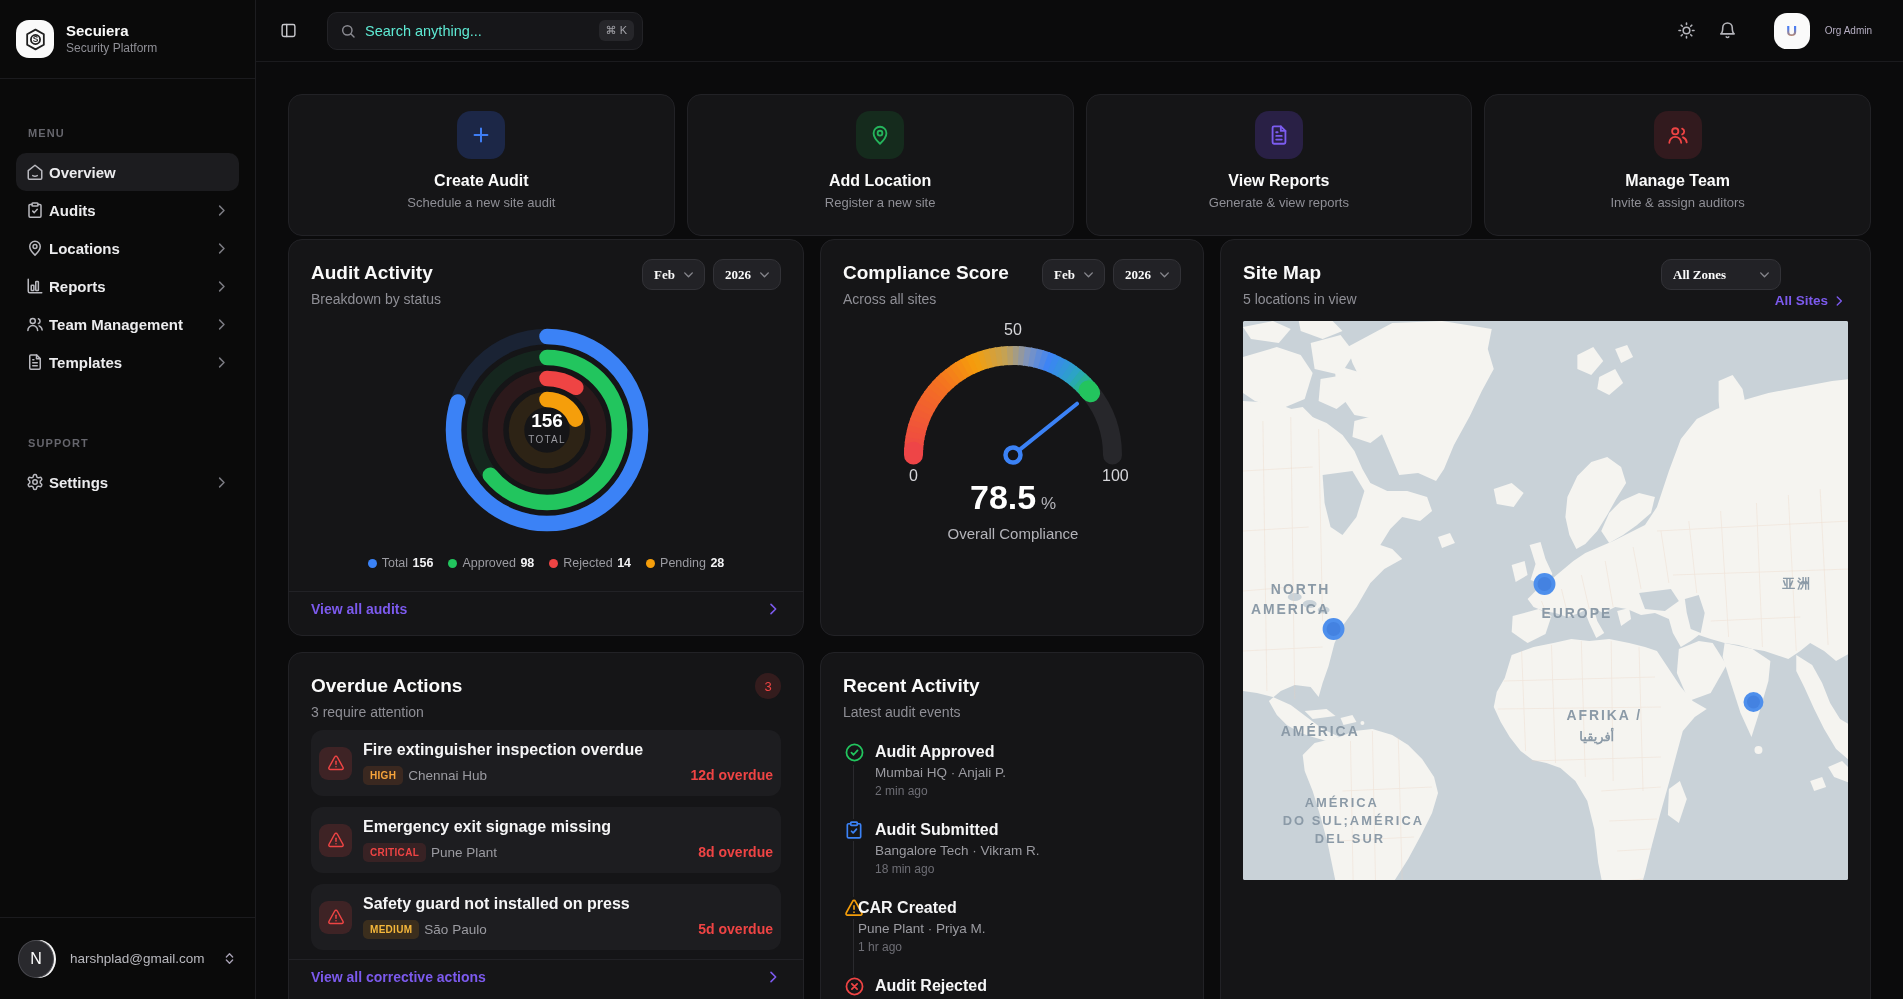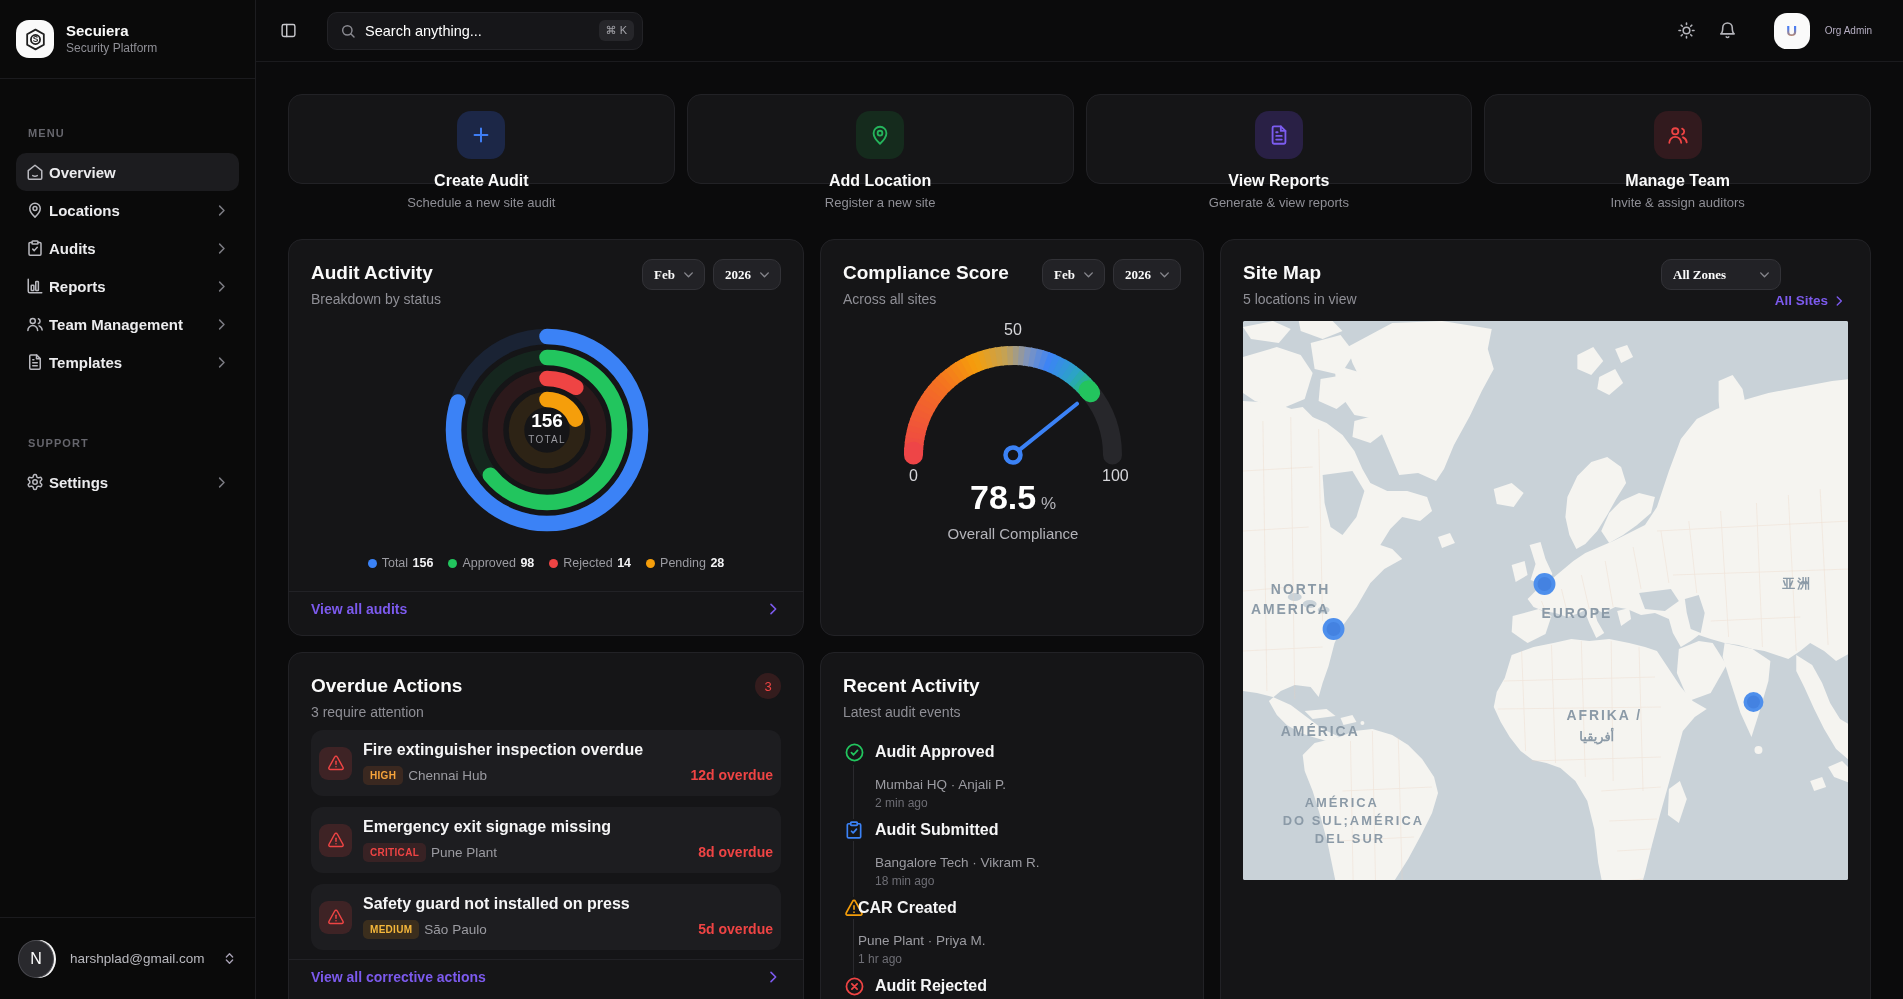--- a/index.html
+++ b/index.html
@@ -24,7 +24,7 @@
 .main { position:absolute; left:256px; top:0; right:0; }
 .topbar { height:62px; border-bottom:1px solid #1b1b1e; background:#0b0b0c; display:flex; align-items:center; padding:0 31px 0 24px; }
 .search { margin-left:30px; width:316px; height:38px; background:#161619; border:1px solid #232327; border-radius:10px; display:flex; align-items:center; padding:0 8px 0 12px; gap:9px; }
-.search .ph { font-size:14.5px; color:#ffffff; font-weight:500; flex:1; }
+.search .ph { font-size:14.5px; color:#5eead4; font-weight:500; flex:1; }
 .kbd { background:#26262a; border-radius:6px; font-size:11px; color:#a2a2a8; padding:4px 7px; }
 .tb-right { margin-left:auto; display:flex; align-items:center; gap:7px; }
 .tb-ic { width:34px; height:34px; display:flex; align-items:center; justify-content:center; color:#b4b4ba; }

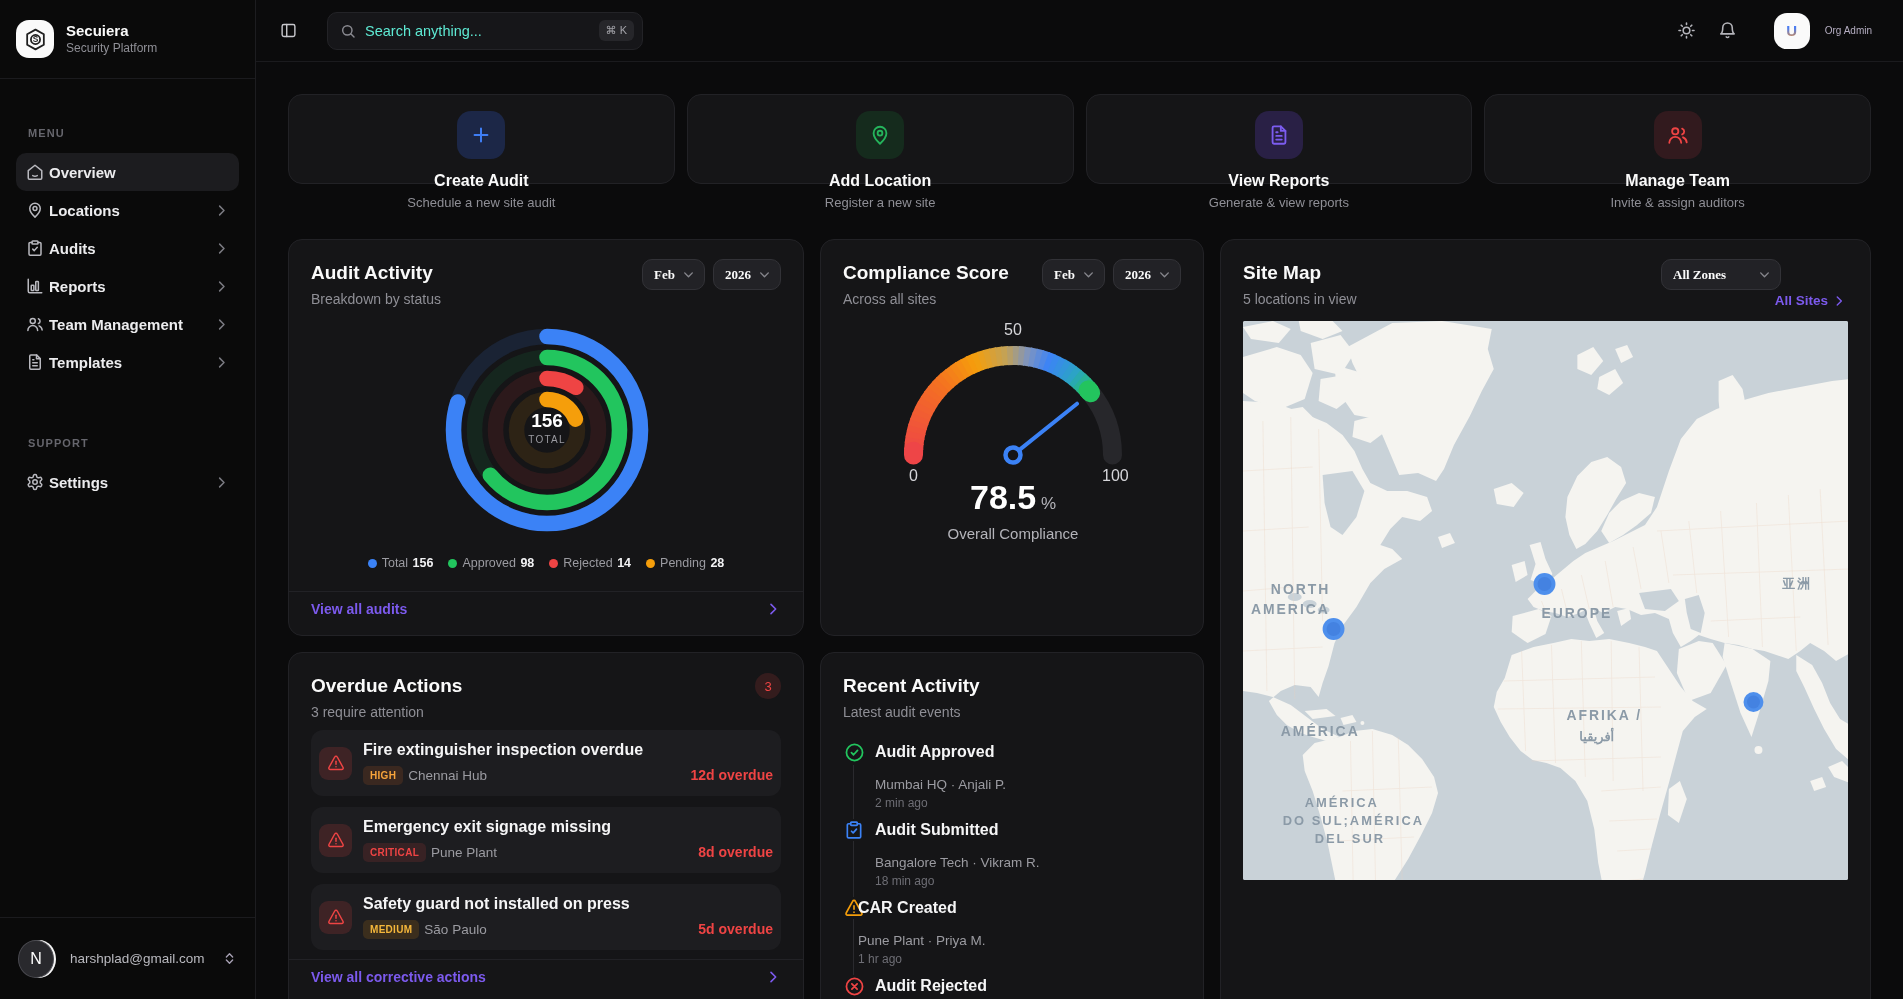--- a/index.html
+++ b/index.html
@@ -33,7 +33,7 @@
 .org { font-size:10px; color:#b5aec2; font-weight:500; margin-left:8px; }
 .content { position:absolute; left:32px; top:94px; width:1583px; }
 .acts { display:flex; gap:12px; }
-.act { width:386.75px; height:90px; background:#151517; border:1px solid #222226; border-radius:14px; text-align:center; padding-top:16px; }
+.act { width:386.75px; height:142px; background:#151517; border:1px solid #222226; border-radius:14px; text-align:center; padding-top:16px; }
 .act .tile { width:48px; height:48px; border-radius:14px; margin:0 auto; display:flex; align-items:center; justify-content:center; }
 .act .t1 { font-size:16px; font-weight:bold; color:#fafafa; margin-top:13px; }
 .act .t2 { font-size:13px; color:#8f8f96; margin-top:5px; }

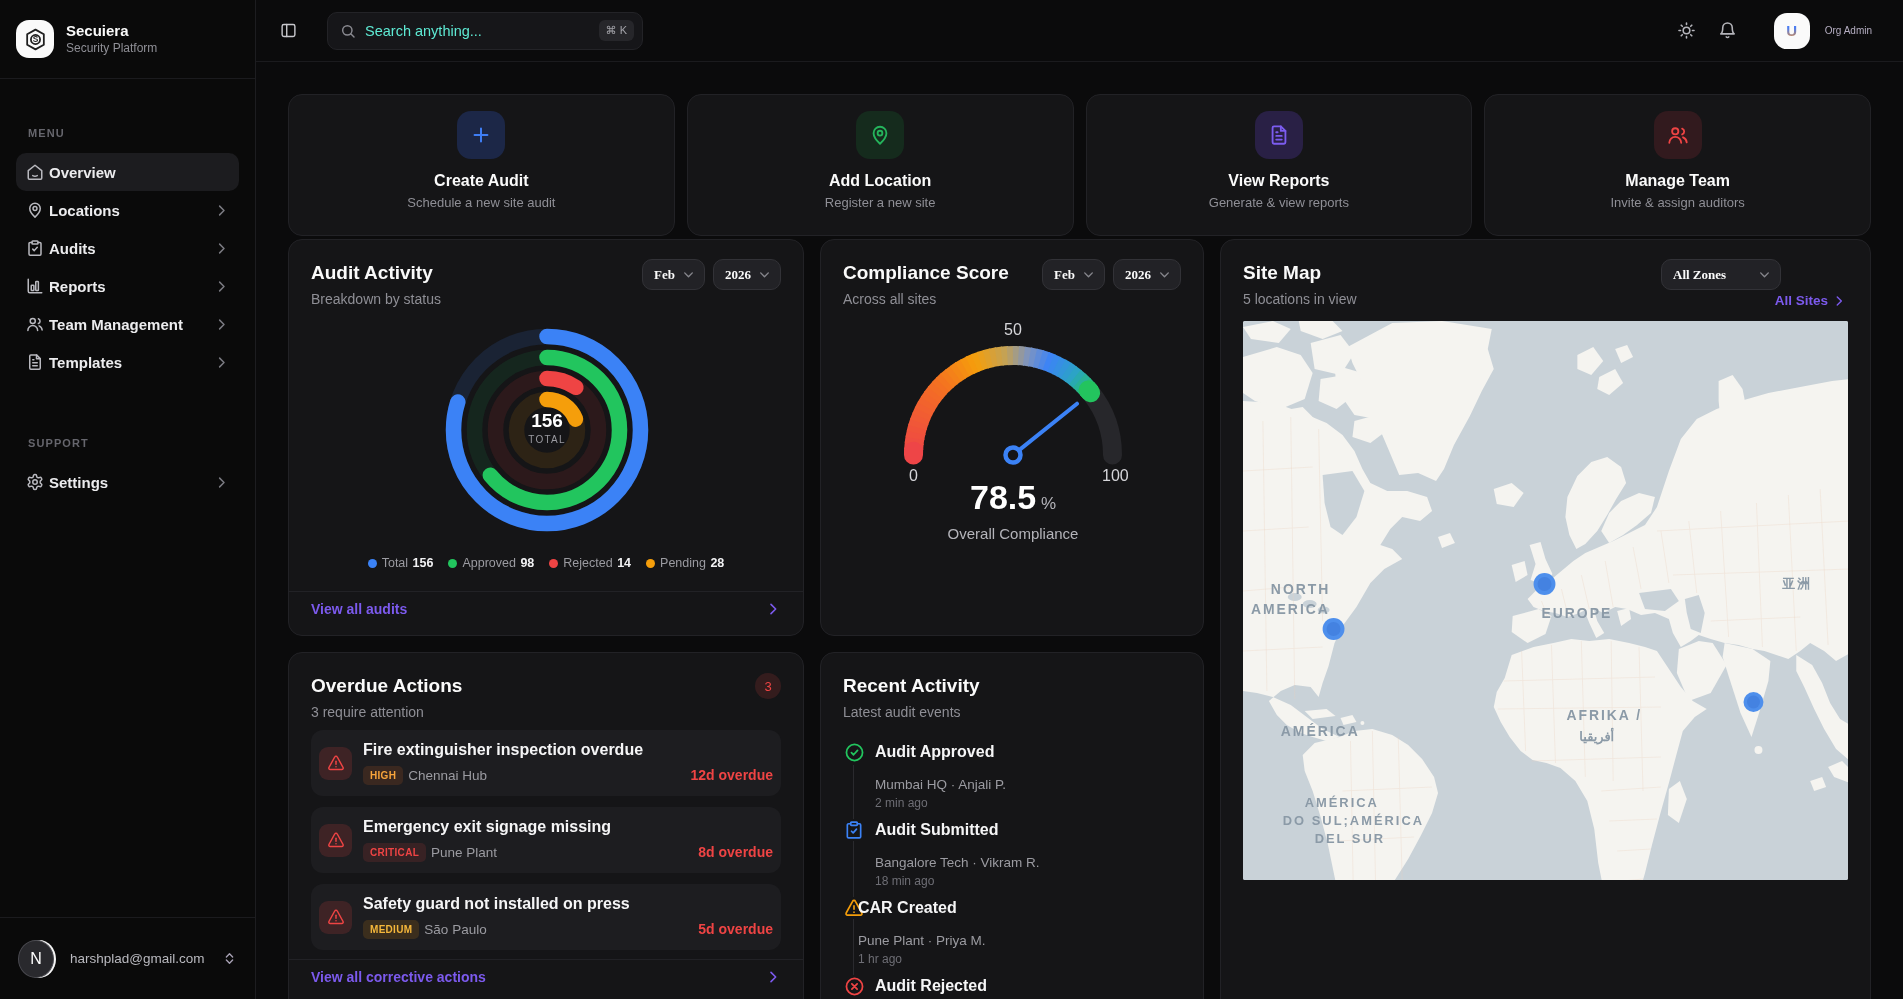--- a/index.html
+++ b/index.html
@@ -98,21 +98,21 @@
     </div>
     <div class="nav-item">
       <svg width="18" height="18" viewBox="0 0 24 24" fill="none" stroke="currentColor" stroke-width="2" stroke-linecap="round" stroke-linejoin="round">
-          <path d="M12 21.5 C12 21.5 5 15 5 10 a7 7 0 0 1 14 0 C19 15 12 21.5 12 21.5 Z"></path>
-          <circle cx="12" cy="10" r="2.6"></circle>
-        </svg>
-      <span>Locations</span>
-      <svg class="chev" width="15" height="15" viewBox="0 0 24 24" fill="none" stroke="currentColor" stroke-width="2.4" stroke-linecap="round" stroke-linejoin="round">
-          <path d="M9 5 l7 7 l-7 7"></path>
-        </svg>
-    </div>
-    <div class="nav-item">
-      <svg width="18" height="18" viewBox="0 0 24 24" fill="none" stroke="currentColor" stroke-width="2" stroke-linecap="round" stroke-linejoin="round">
           <rect x="8" y="2.5" width="8" height="4" rx="1"></rect>
           <path d="M16 4.5 h2.5 a1.5 1.5 0 0 1 1.5 1.5 v14 a1.5 1.5 0 0 1 -1.5 1.5 h-13 A1.5 1.5 0 0 1 4 20 V6 a1.5 1.5 0 0 1 1.5 -1.5 H8"></path>
           <path d="M9 13.5 l2 2 l4 -4.5"></path>
         </svg>
       <span>Audits</span>
+      <svg class="chev" width="15" height="15" viewBox="0 0 24 24" fill="none" stroke="currentColor" stroke-width="2.4" stroke-linecap="round" stroke-linejoin="round">
+          <path d="M9 5 l7 7 l-7 7"></path>
+        </svg>
+    </div>
+    <div class="nav-item">
+      <svg width="18" height="18" viewBox="0 0 24 24" fill="none" stroke="currentColor" stroke-width="2" stroke-linecap="round" stroke-linejoin="round">
+          <path d="M12 21.5 C12 21.5 5 15 5 10 a7 7 0 0 1 14 0 C19 15 12 21.5 12 21.5 Z"></path>
+          <circle cx="12" cy="10" r="2.6"></circle>
+        </svg>
+      <span>Locations</span>
       <svg class="chev" width="15" height="15" viewBox="0 0 24 24" fill="none" stroke="currentColor" stroke-width="2.4" stroke-linecap="round" stroke-linejoin="round">
           <path d="M9 5 l7 7 l-7 7"></path>
         </svg>

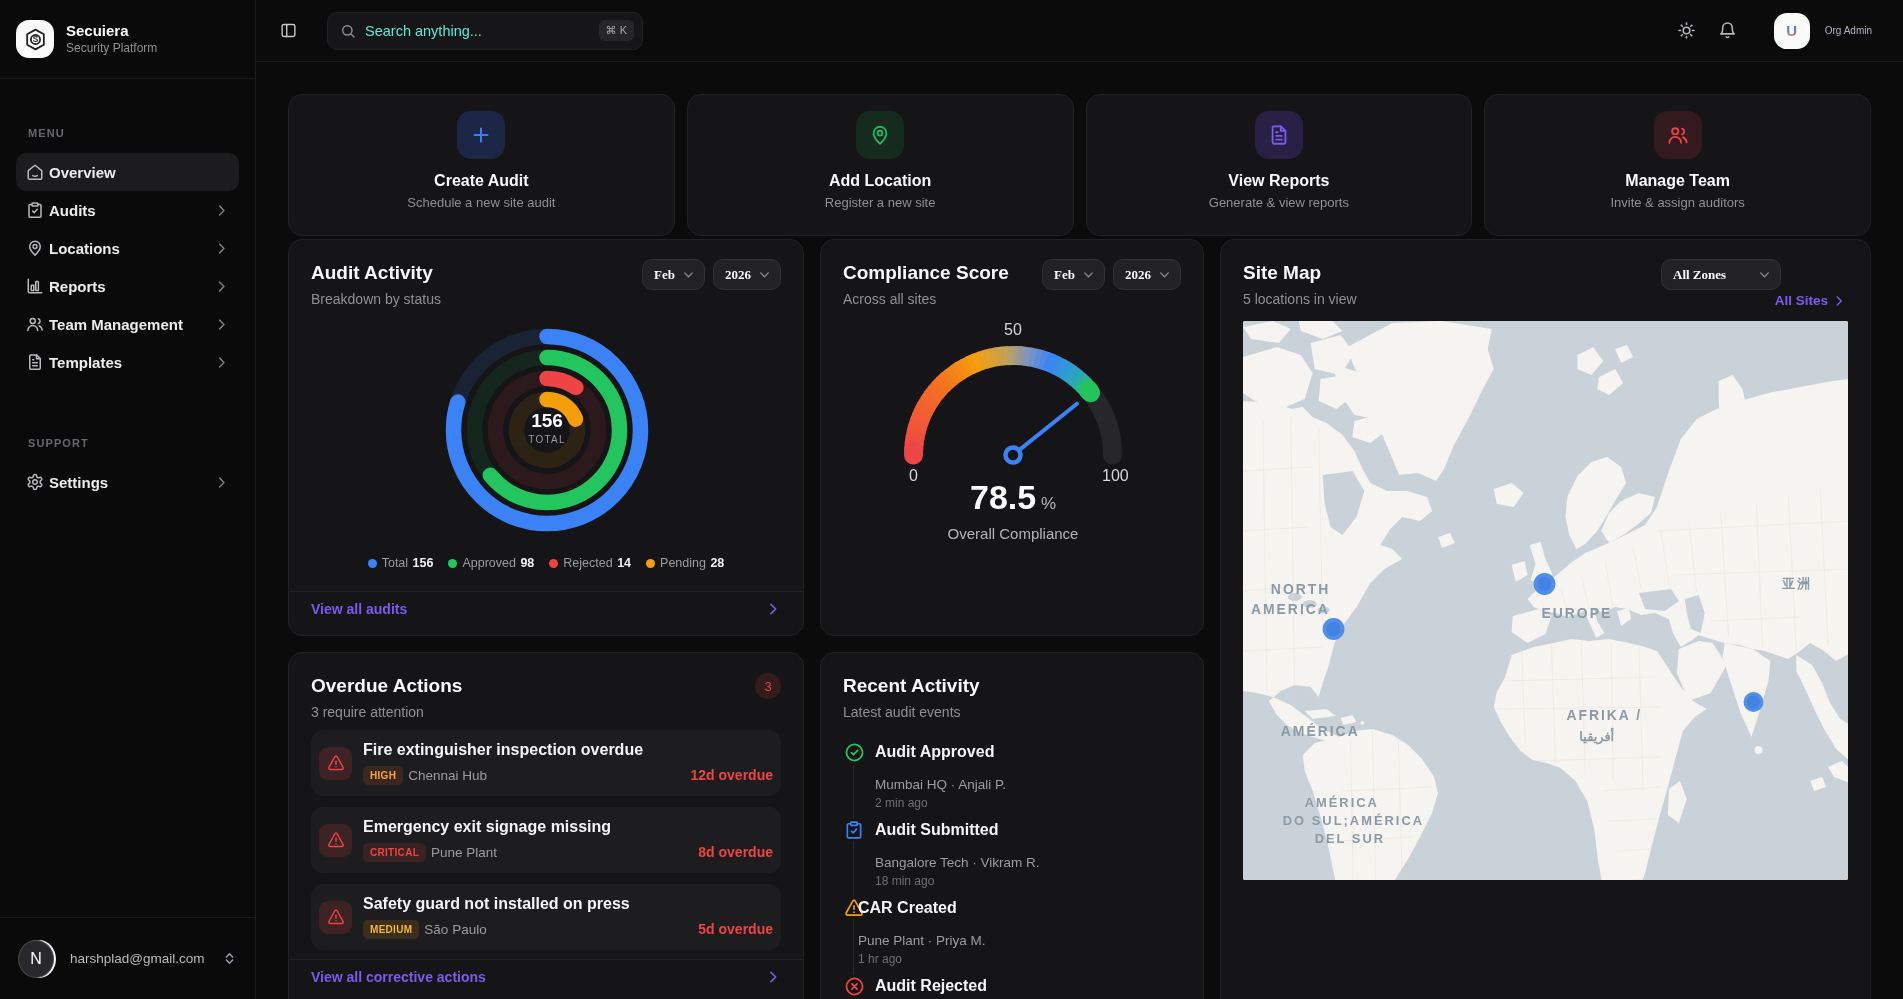--- a/index.html
+++ b/index.html
@@ -63,7 +63,7 @@
 .odue { margin-left:auto; font-size:14px; font-weight:bold; color:#ef4444; align-self:flex-end; margin-bottom:13px; }
 .ritem { position:absolute; left:22px; }
 .ritem .rt { font-size:16px; font-weight:bold; color:#f5f5f6; }
-.ritem .rs { font-size:13.5px; color:#9b9ba1; margin-top:16px; }
+.ritem .rs { font-size:13.5px; color:#9b9ba1; margin-top:4px; }
 .ritem .rtime { font-size:12px; color:#6e6e75; margin-top:4px; }
 .ricon { position:absolute; left:22px; width:22px; height:22px; display:flex; align-items:center; justify-content:center; }
 .rline { position:absolute; left:32px; width:1px; background:#2a2a2e; }

